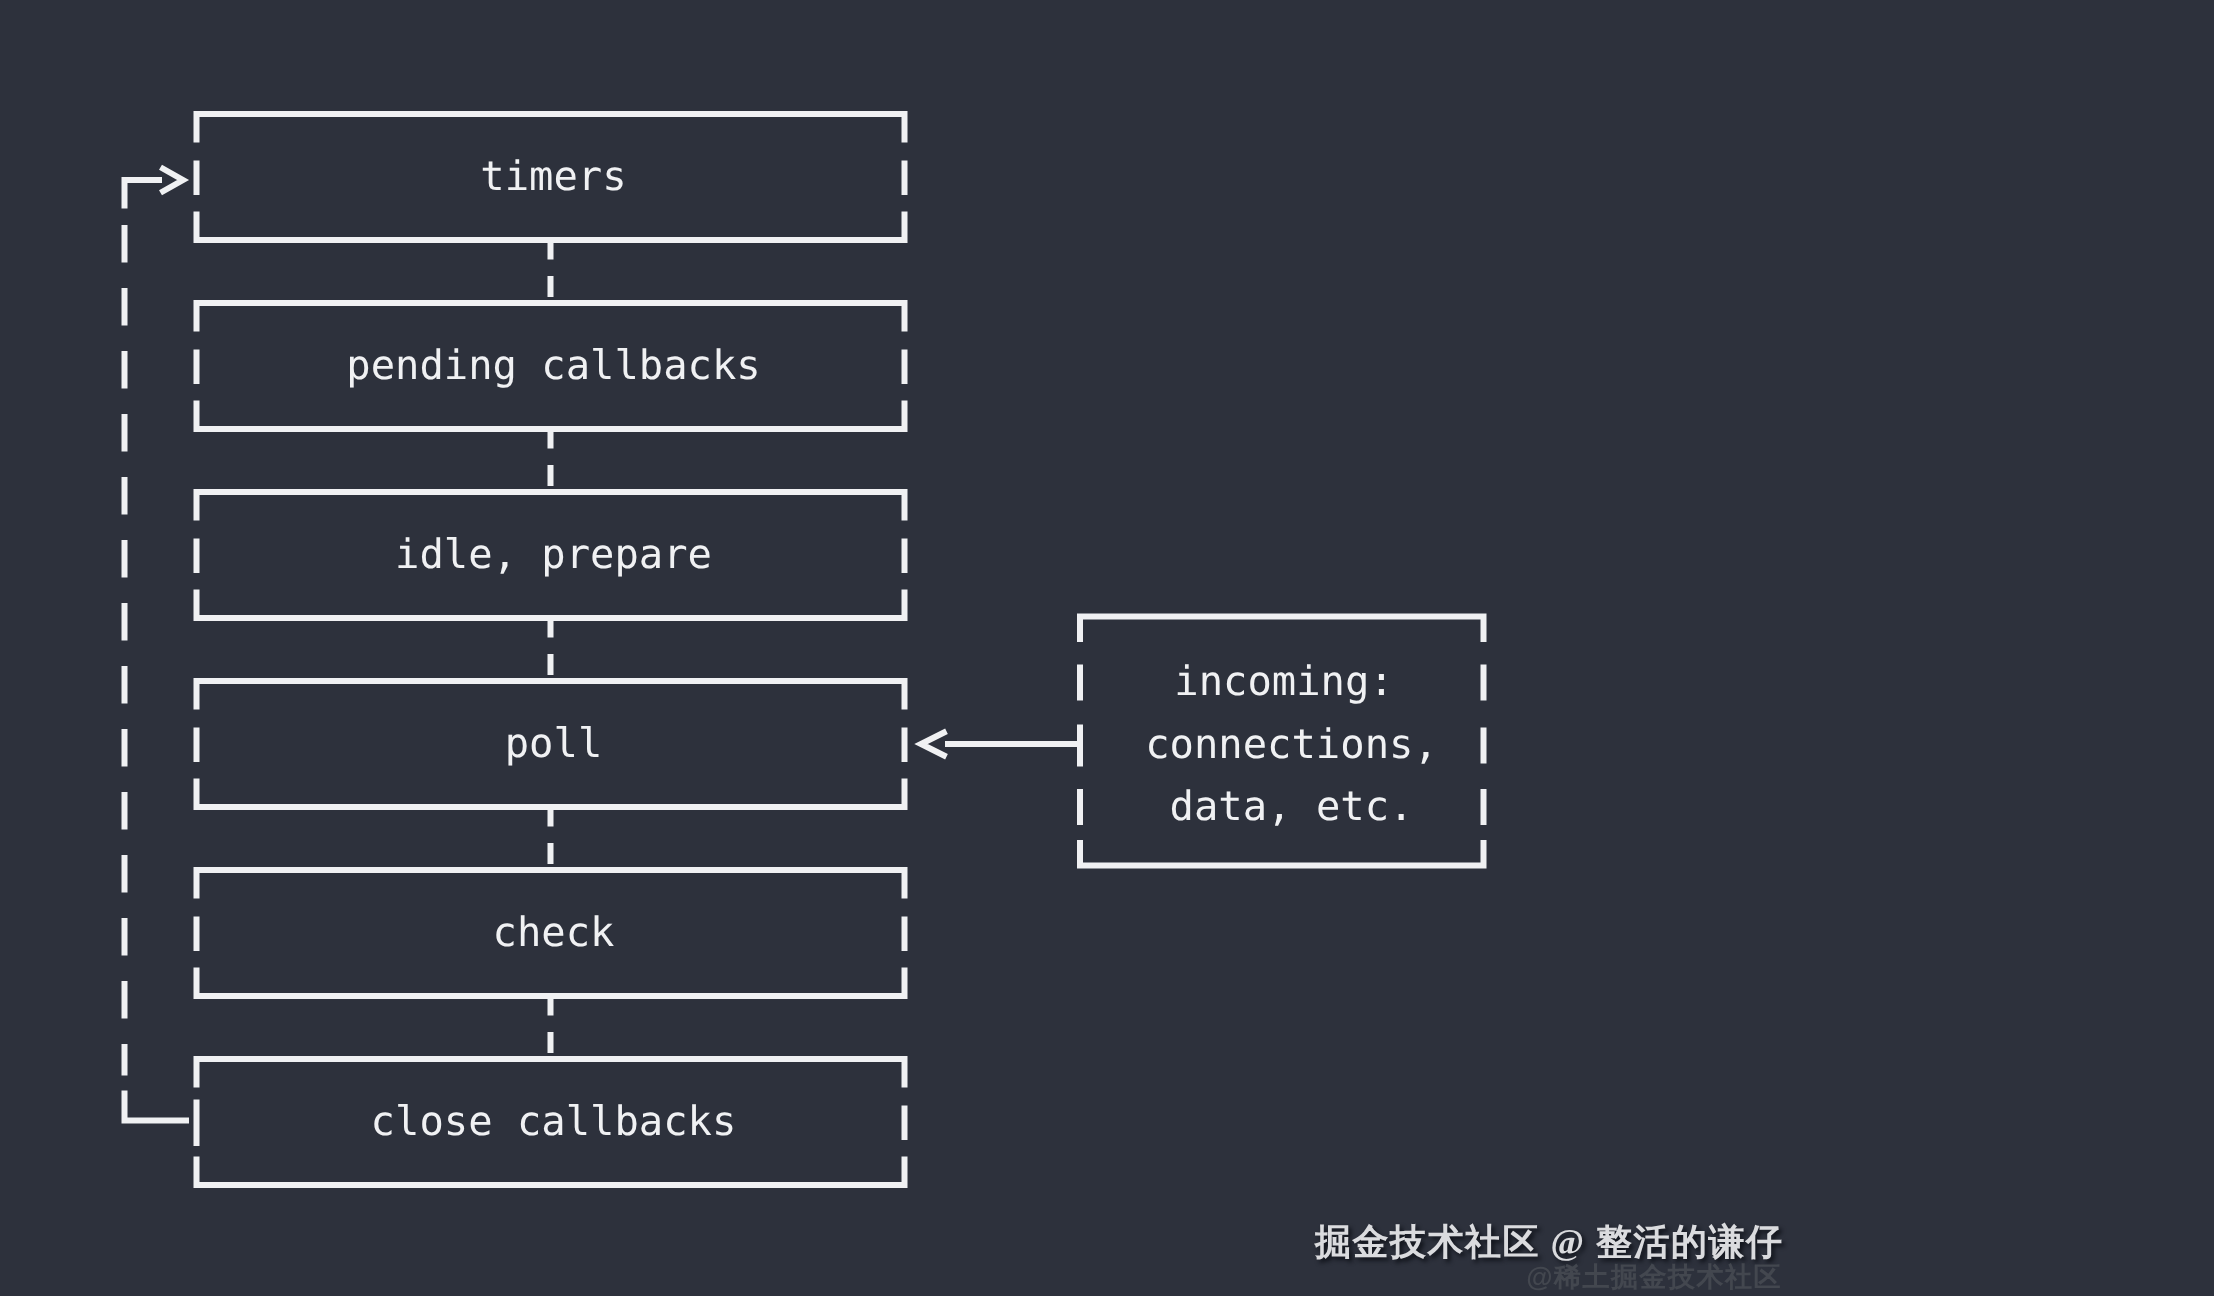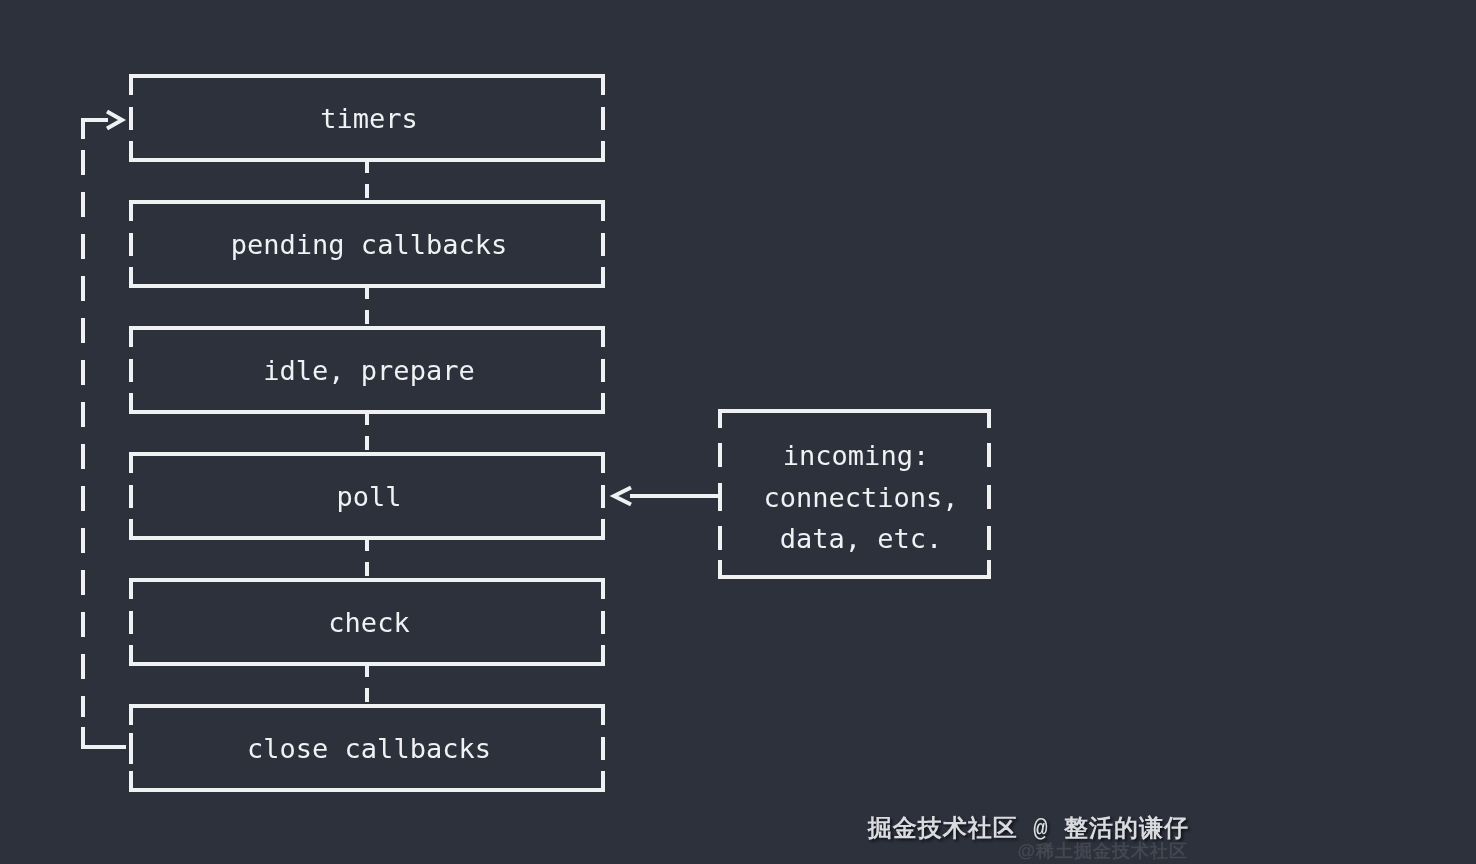--- a/index.html
+++ b/index.html
@@ -40,7 +40,7 @@
     position: absolute;
     right: 23px;
     top: 812px;
-    font-family: Liberation Mono, monospace;
+    font-family: Liberation Serif, serif;
     font-weight: bold;
     font-size: 24px;
     letter-spacing: 1px;

